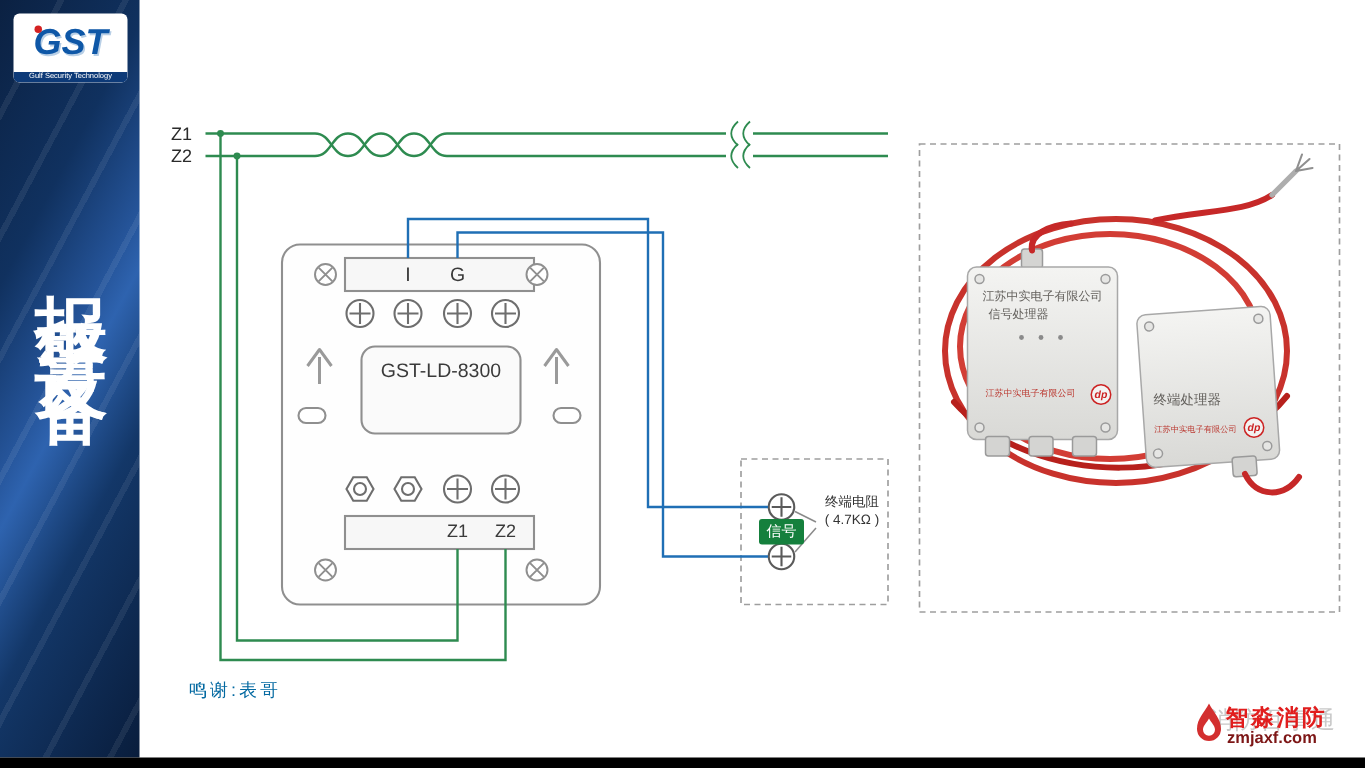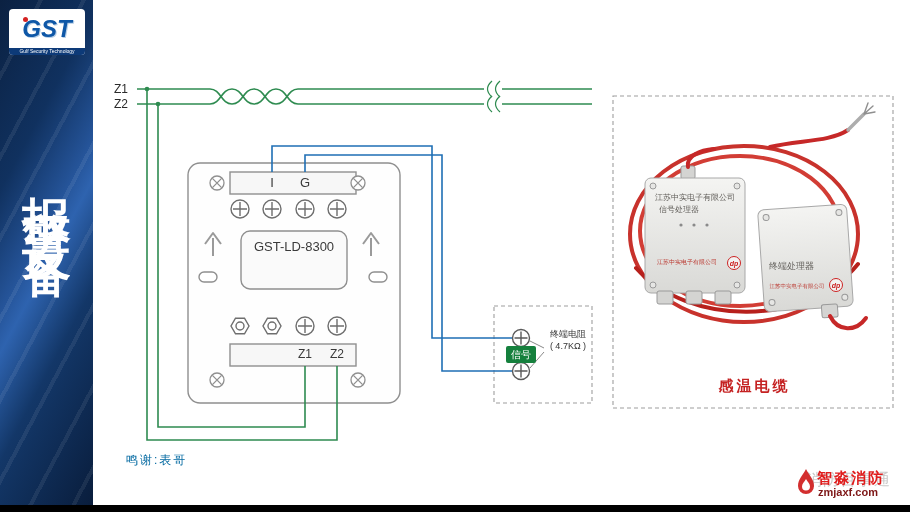--- a/index.html
+++ b/index.html
@@ -245,7 +245,6 @@
   <span class="t d2-title">终端处理器</span>
   <span class="t d2-co">江苏中实电子有限公司</span>
   <span class="t dp-badge d2-dp">dp</span>
-  <span class="t det-caption">感温电缆</span>
 
   <span class="t credit">鸣谢:表哥</span>
 

